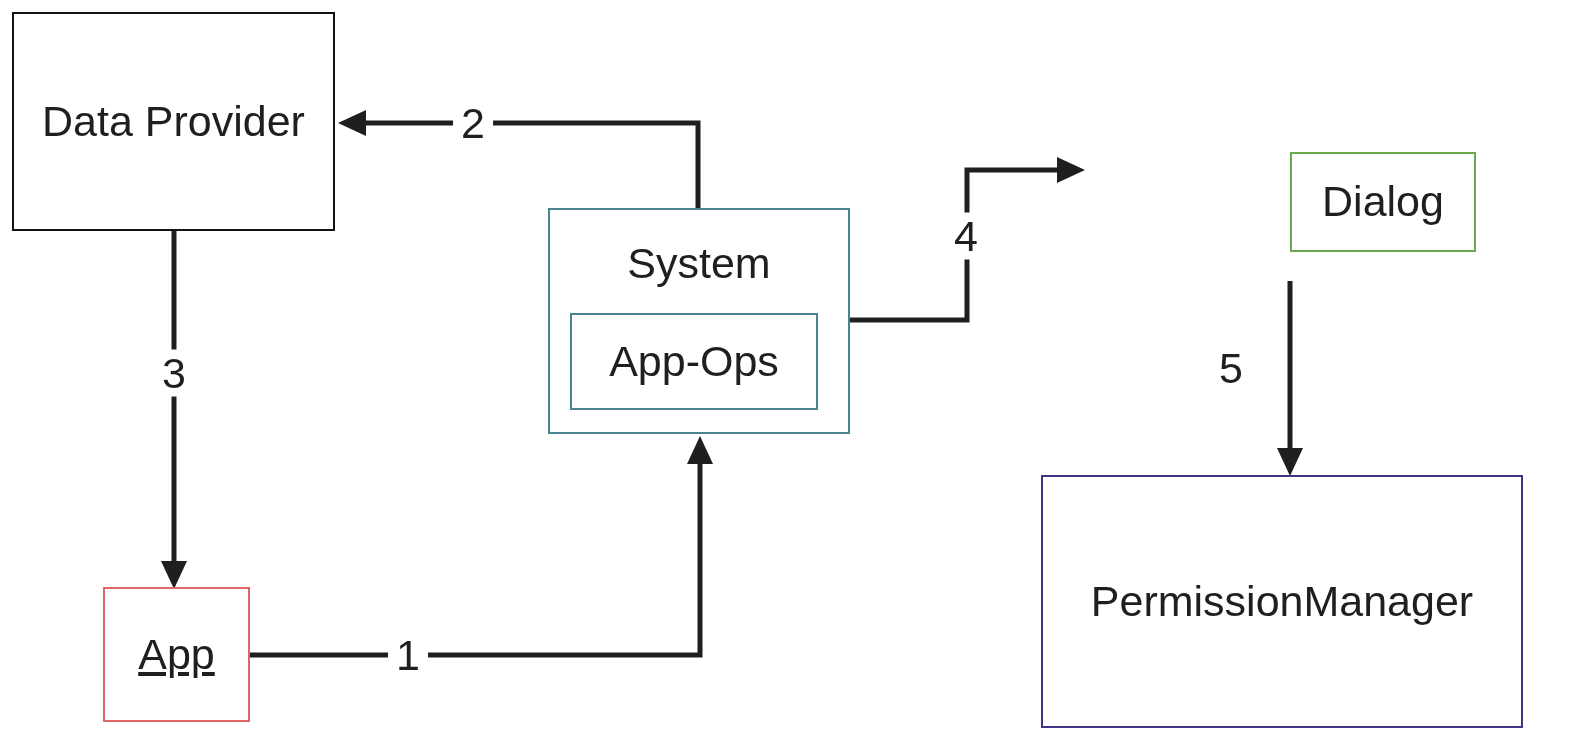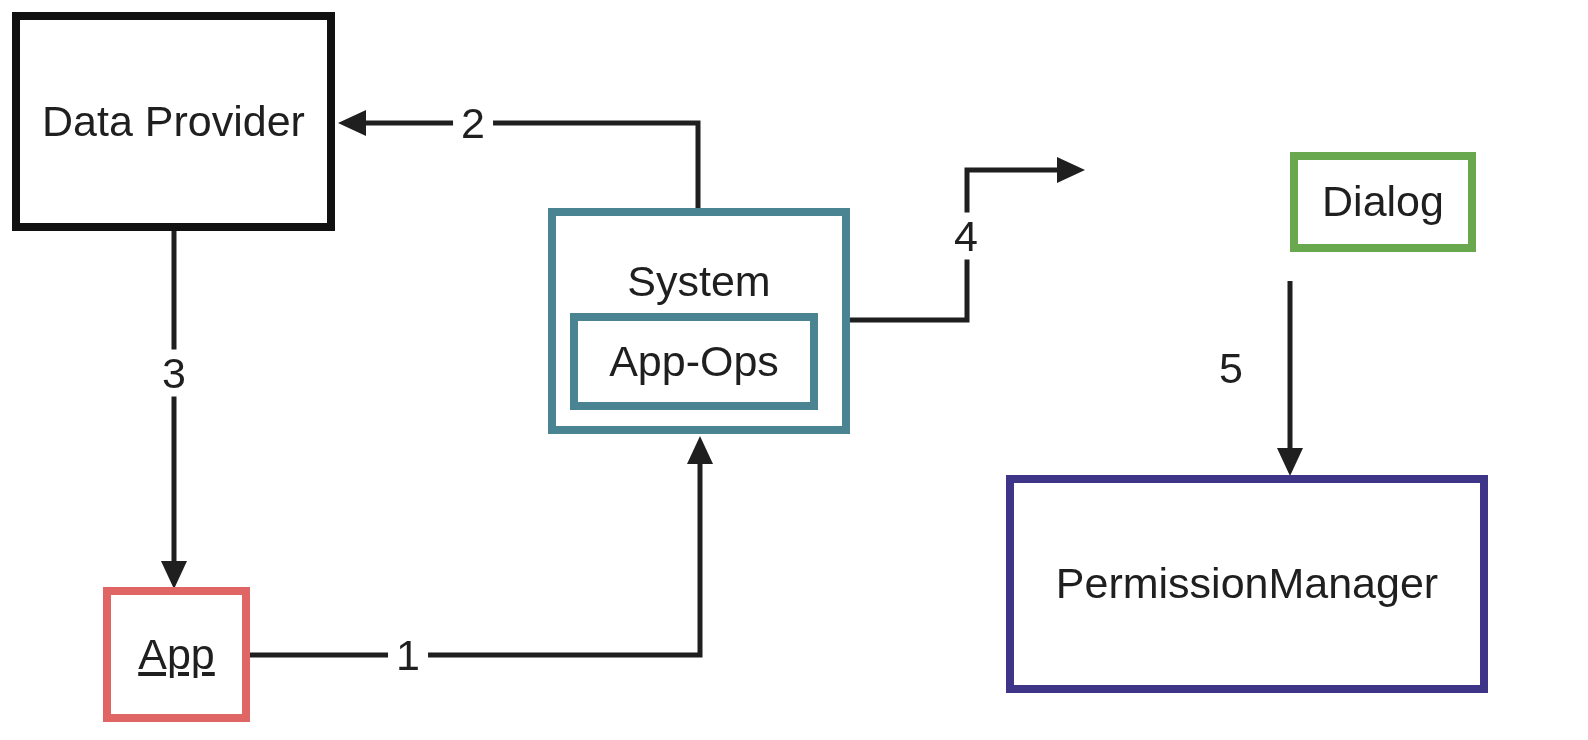--- a/index.html
+++ b/index.html
@@ -19,7 +19,7 @@
   }
   .box {
     position: absolute;
-    border: 8px solid #8b5cf6;
+    border: 2px solid #8b5cf6;
     background: #ffffff;
     box-sizing: border-box;
   }

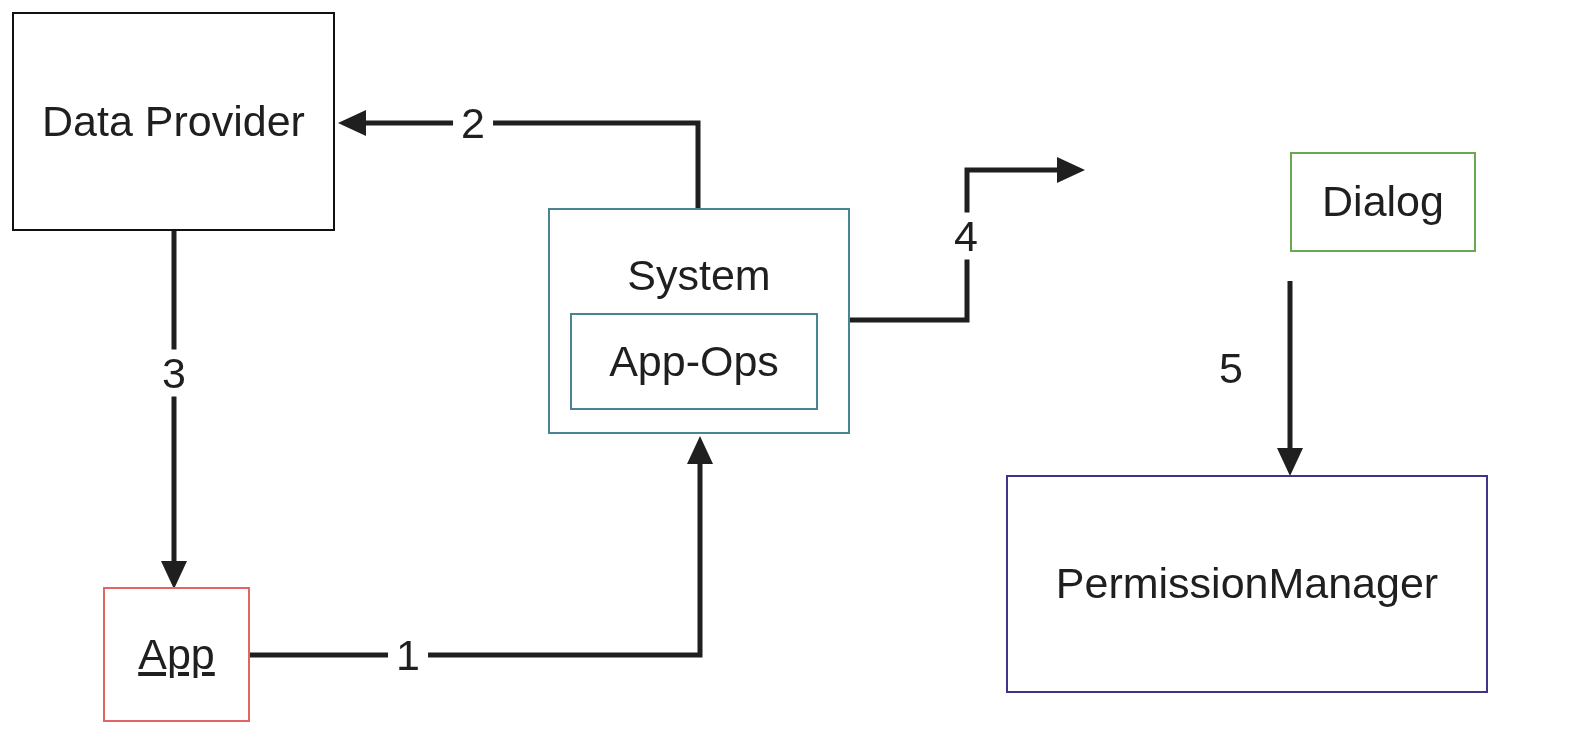--- a/index.html
+++ b/index.html
@@ -58,7 +58,7 @@
   #box-dialog          { left: 1290px; top: 152px; width: 186px; height: 100px; }
   #box-permission-mgr  { left: 1006px; top: 475px; width: 482px; height: 218px; }
   #box-app             { left: 103px;  top: 587px; width: 147px; height: 135px; text-decoration: underline; }
-  #label-system    { top: 42px; }
+  #label-system    { top: 30px; }
   #label-system-ui { top: 22px; }
   #arrow-label-1 { left: 408px;  top: 655px; }
   #arrow-label-2 { left: 473px;  top: 123px; }

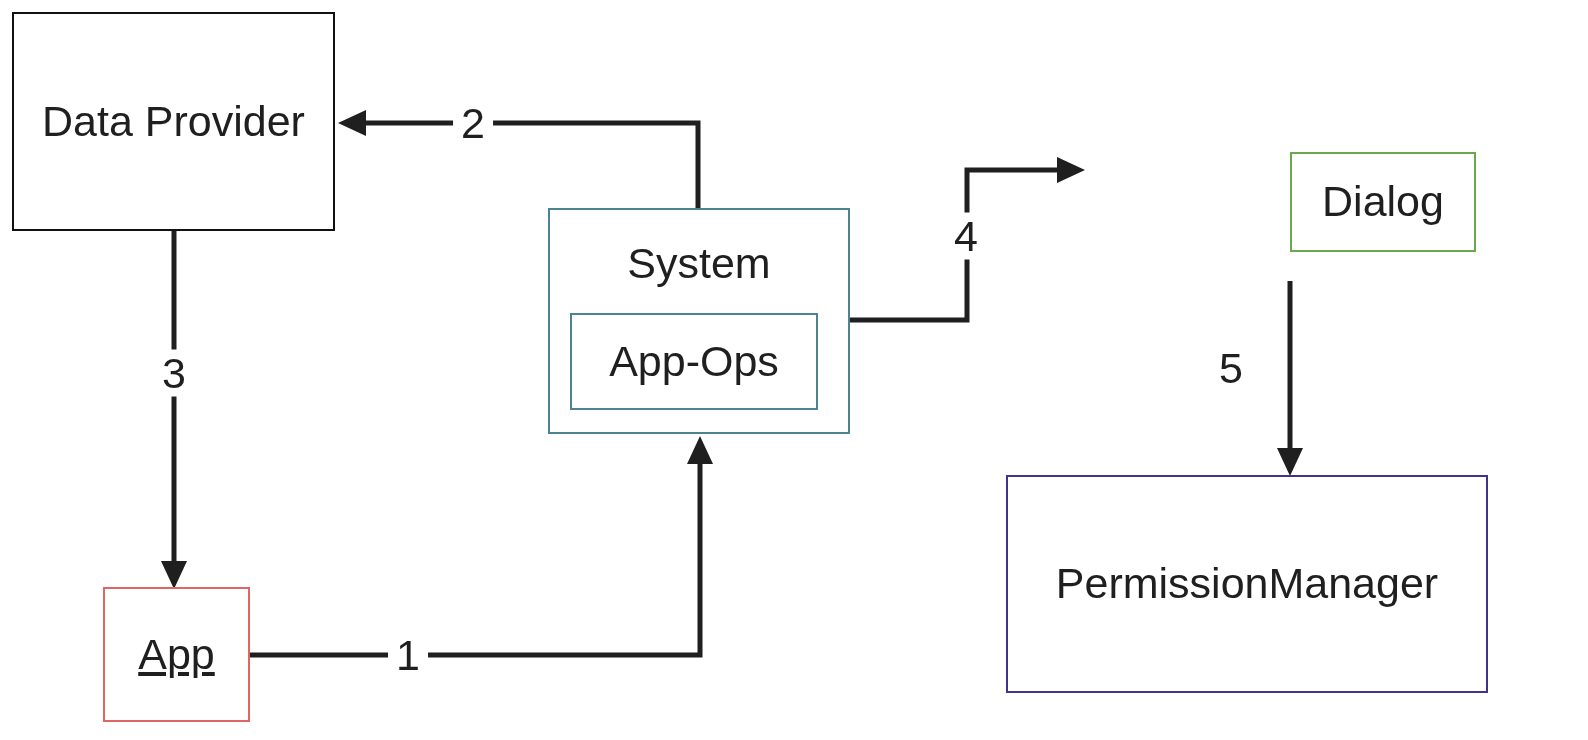--- a/index.html
+++ b/index.html
@@ -56,7 +56,7 @@
   #box-app-ops         { left: 570px;  top: 313px; width: 248px; height: 97px;  }
   #box-system-ui       { left: 1083px; top: 59px;  width: 410px; height: 221px; }
   #box-dialog          { left: 1290px; top: 152px; width: 186px; height: 100px; }
-  #box-permission-mgr  { left: 1006px; top: 475px; width: 482px; height: 218px; }
+  #box-permission-mgr  { left: 1041px; top: 475px; width: 482px; height: 253px; }
   #box-app             { left: 103px;  top: 587px; width: 147px; height: 135px; text-decoration: underline; }
   #label-system    { top: 30px; }
   #label-system-ui { top: 22px; }

